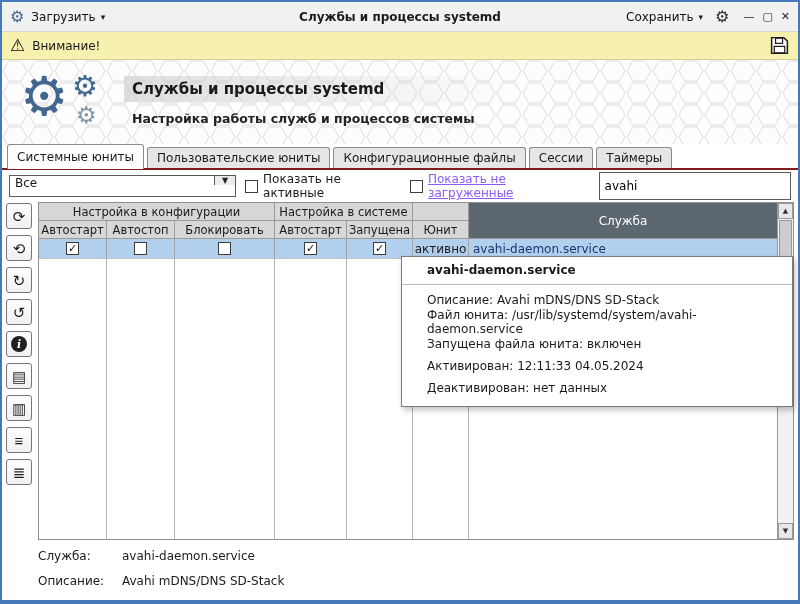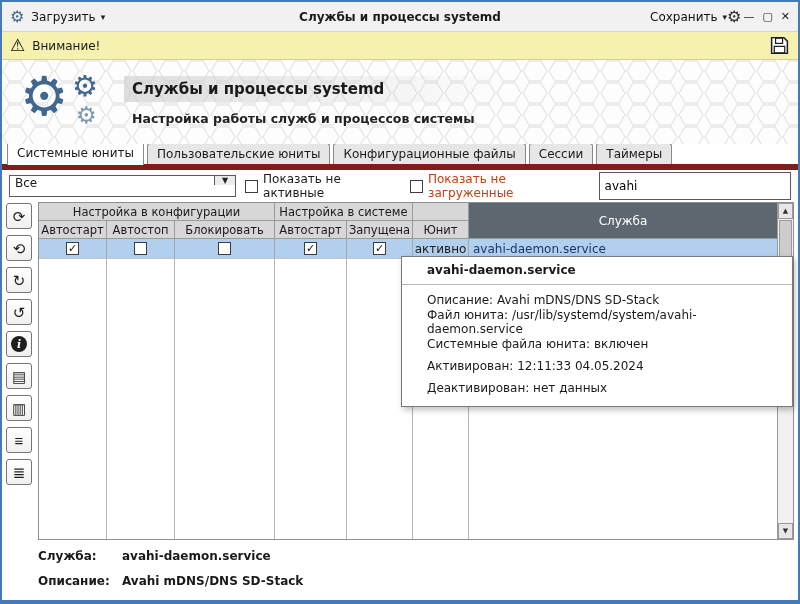--- a/index.html
+++ b/index.html
@@ -18,7 +18,7 @@
               display:flex; align-items:center; gap:5px; cursor:default; }
   .dd-arrow { font-size:9px; color:#222; }
   .tb-title { position:absolute; left:0; right:0; text-align:center; font-weight:bold; z-index:1; }
-  .tb-right { margin-left:auto; display:flex; align-items:center; gap:0; z-index:2; }
+  .tb-right { margin-left:auto; display:flex; align-items:center; gap:12px; z-index:2; }
   .tb-gear2 { color:#2e2e2e; font-size:16px; line-height:1; }
   .winctl { display:flex; align-items:center; gap:8px; margin-left:2px; }
   .winctl span { font-size:11px; color:#222; line-height:1; }

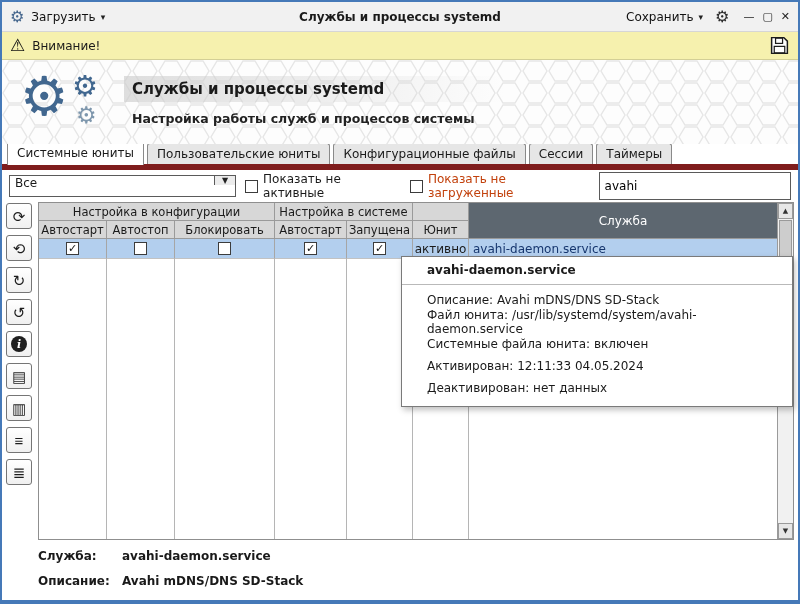--- a/index.html
+++ b/index.html
@@ -45,7 +45,7 @@
 
   
   .tabs { height:26px; flex:0 0 26px; display:flex; align-items:flex-end; padding-left:5px;
-          border-bottom:6px solid #7f1d1d; background:#fff; }
+          border-bottom:2px solid #7f1d1d; background:#fff; }
   .tab { border:1px solid #8a8a8a; border-bottom:none; border-radius:3px 3px 0 0;
          background:#e6e6e6; padding:3px 9px 3px; margin-right:3px; font-size:12px; cursor:default; }
   .tab.active { background:#fff; padding-top:5px; margin-bottom:-1px; padding-bottom:5px; }

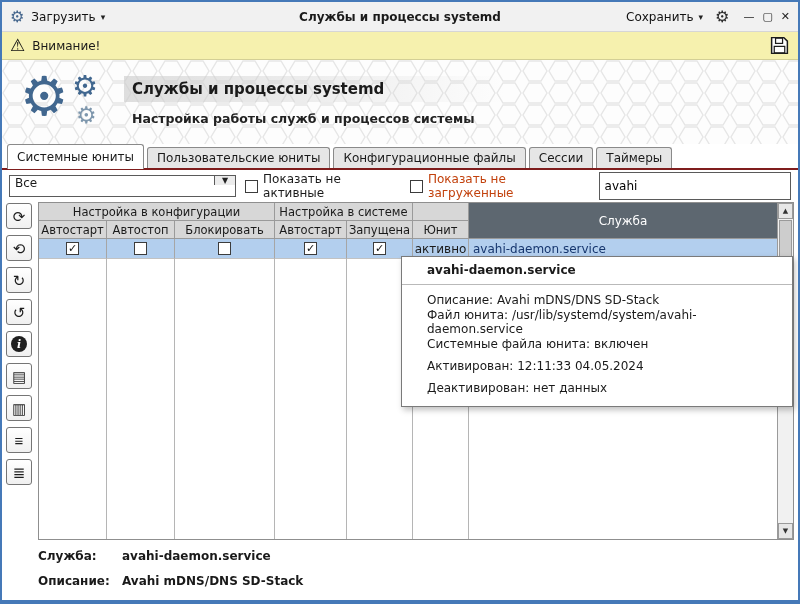--- a/index.html
+++ b/index.html
@@ -60,7 +60,7 @@
   .cb { width:13px; height:13px; border:1px solid #3c3c3c; background:#fff; font-size:11px;
         line-height:11px; text-align:center; color:#111; flex:0 0 13px; }
   .cb.checked { font-weight:bold; }
-  .cb-label-muted { color:#c2410c; }
+  .cb-label-muted { color:#8b5cf6;text-decoration:underline; }
   .searchbox { margin-left:auto; width:198px; height:22px; border:1px solid #5a5a5a;
                padding:13px 5px; font:12px "DejaVu Sans",sans-serif; }
 

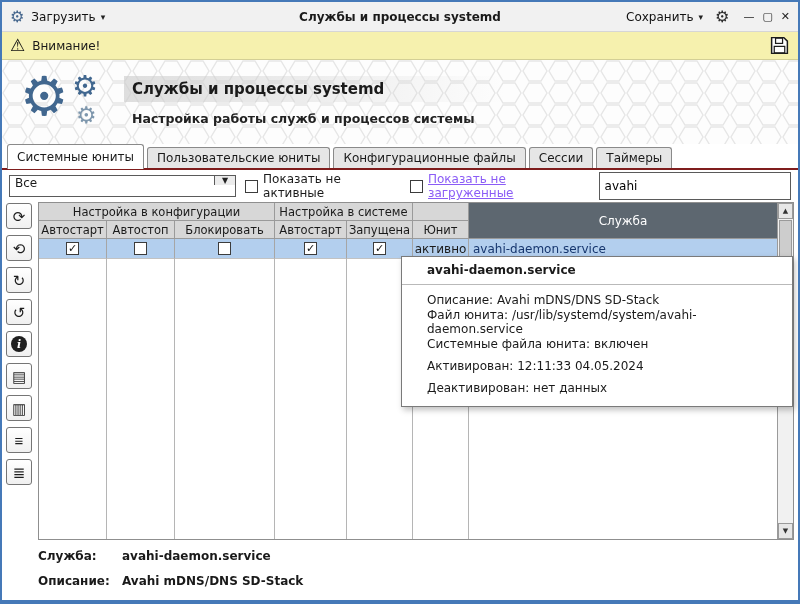--- a/index.html
+++ b/index.html
@@ -292,7 +292,7 @@
         <div class="tt-body">
           <div class="tt-line">Описание: Avahi mDNS/DNS SD-Stack</div>
           <div class="tt-line">Файл юнита: /usr/lib/systemd/system/avahi-daemon.service</div>
-          <div class="tt-line">Системные файла юнита: включен</div>
+          <div class="tt-line">Запущена файла юнита: включен</div>
           <div class="tt-line">Активирован: 12:11:33 04.05.2024</div>
           <div class="tt-line">Деактивирован: нет данных</div>
         </div>

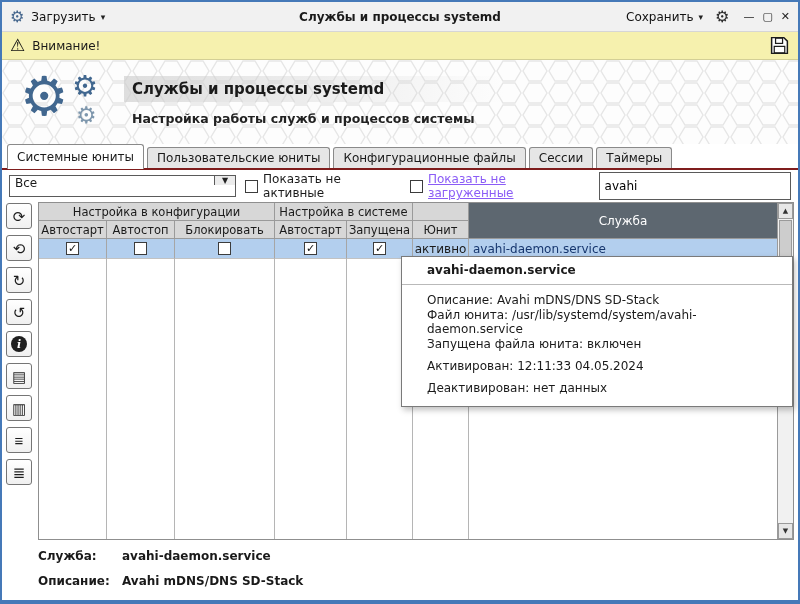--- a/index.html
+++ b/index.html
@@ -113,7 +113,7 @@
 
   
   .footer { height:60px; flex:0 0 60px; padding:9px 8px 0 36px; }
-  .f-row { display:flex; margin-bottom:11px;font-weight:bold; }
+  .f-row { display:flex; margin-bottom:11px; }
   .f-label { width:84px; flex:0 0 84px; }
   .f-value {}
 </style>

